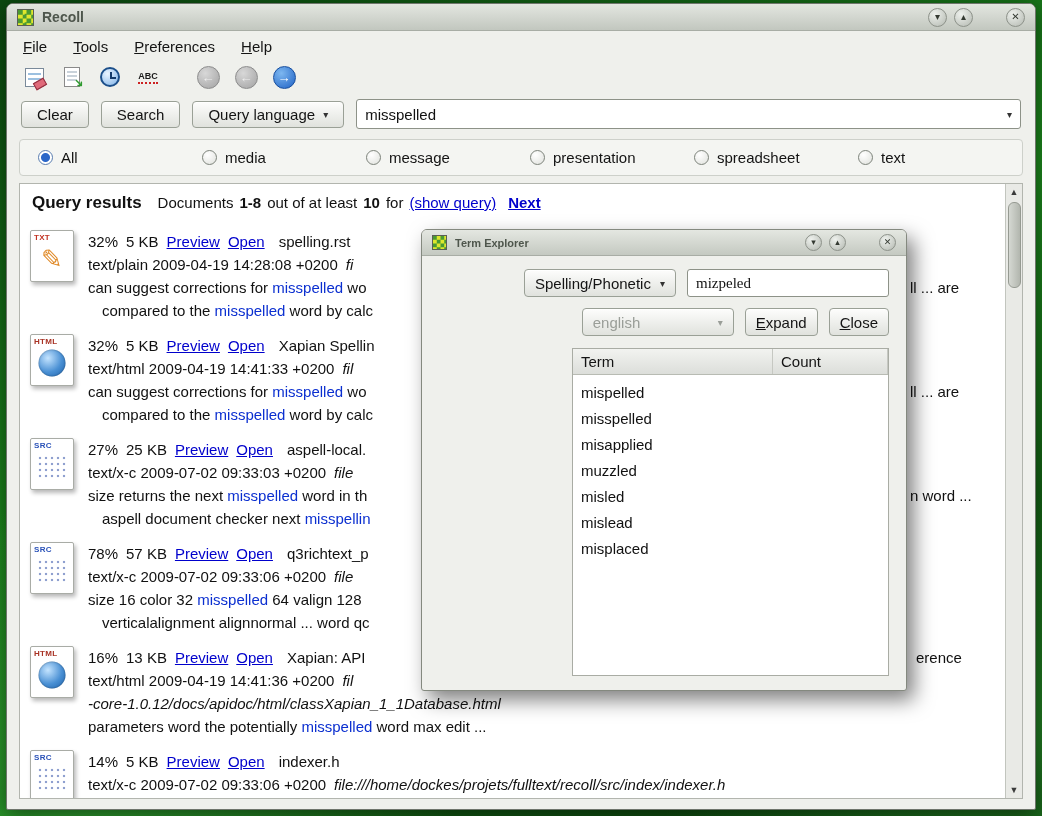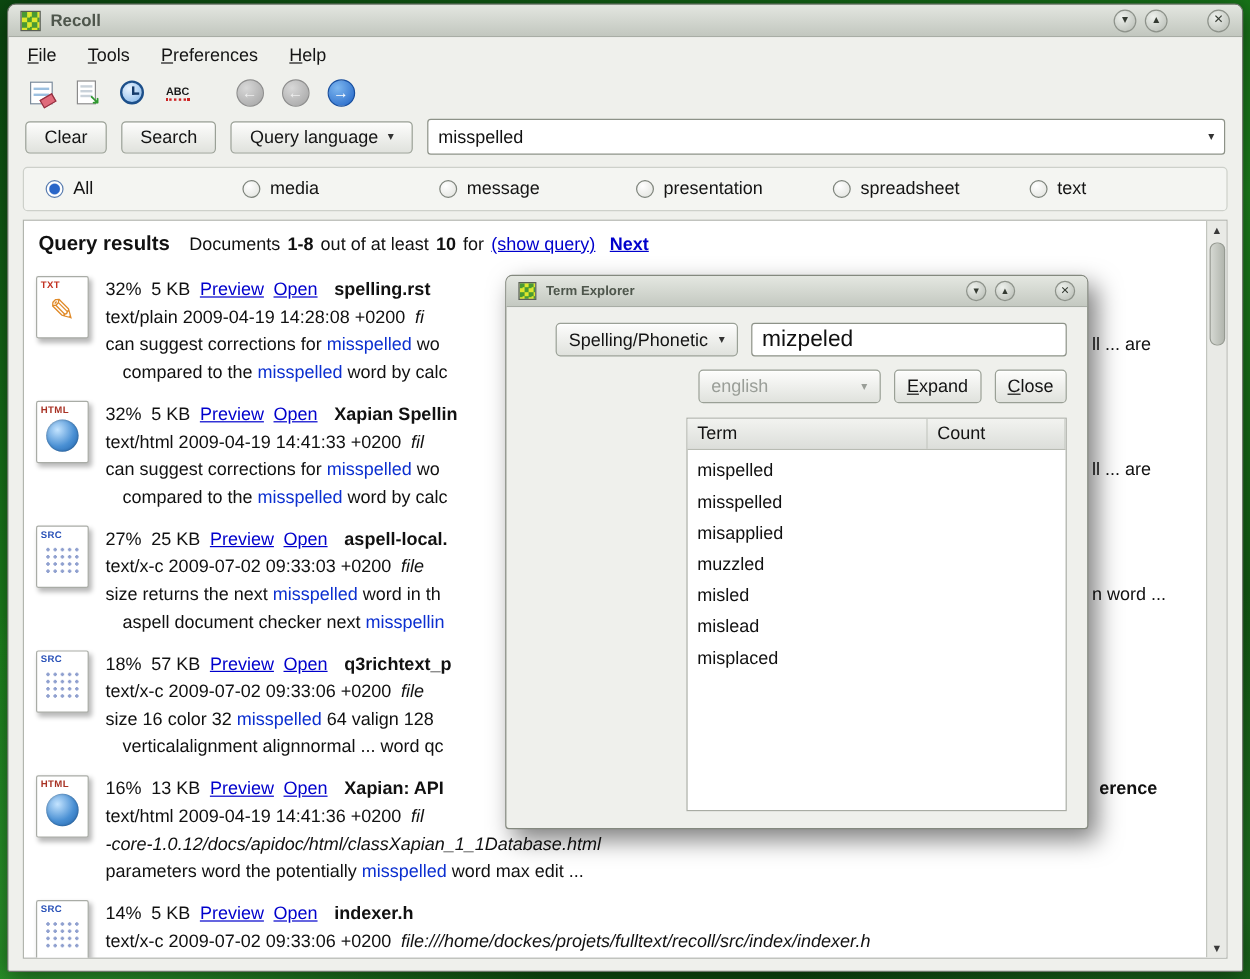--- a/index.html
+++ b/index.html
@@ -124,7 +124,7 @@
   .res-text { flex:1; position:relative; font-size:15px; line-height:23px; color:#111; min-width:0; }
   .res-line { position:relative; white-space:nowrap; }
   .res-line.indent { padding-left:14px; }
-  .title-line .res-title { font-weight:bold; margin-left:6px; }
+  .title-line .res-title { font-weight:normal; margin-left:6px; }
   .title-line .seg { margin-right:8px; }
   .meta-line .res-path { font-style:italic; margin-left:8px; }
   .path-line { font-style:italic; }

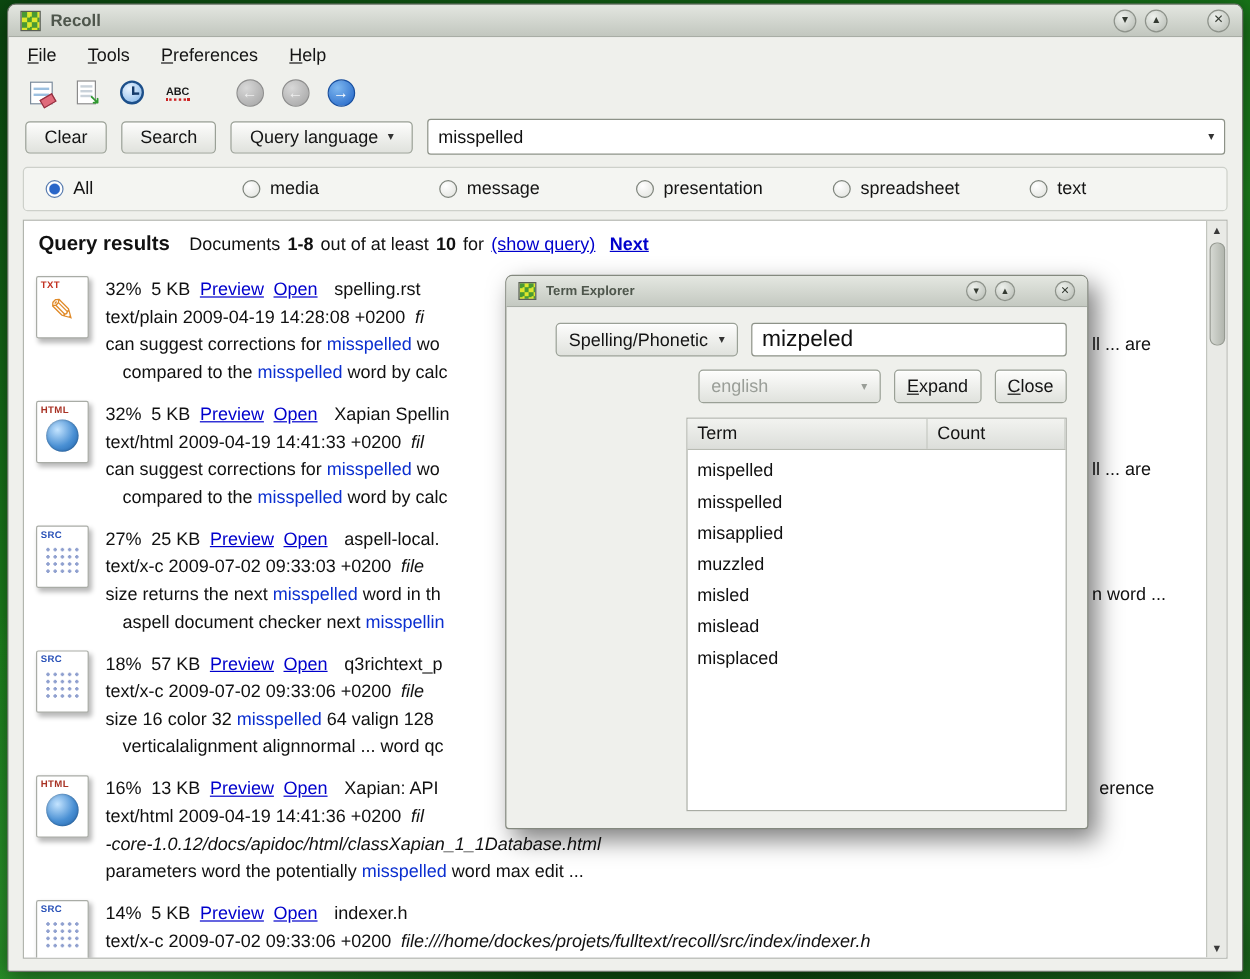--- a/index.html
+++ b/index.html
@@ -163,7 +163,7 @@
     flex:1; height:28px; background:#fff; border:1px solid #8d9288; border-radius:3px;
     display:flex; align-items:center; padding:0 8px;
   }
-  .text-input input { width:100%; border:none; outline:none; font-family:Liberation Sans, sans-serif; font-size:19px; background:transparent; color:#111; }
+  .text-input input { width:100%; border:none; outline:none; font-family:Liberation Serif, serif; font-size:15px; background:transparent; color:#111; }
   .dlg-btn { flex:1; height:28px; padding:3px 10px; }
   .term-table { flex:1; border:1px solid #a9aca4; background:#fff; display:flex; flex-direction:column; margin-top:1px; }
   .tt-header {

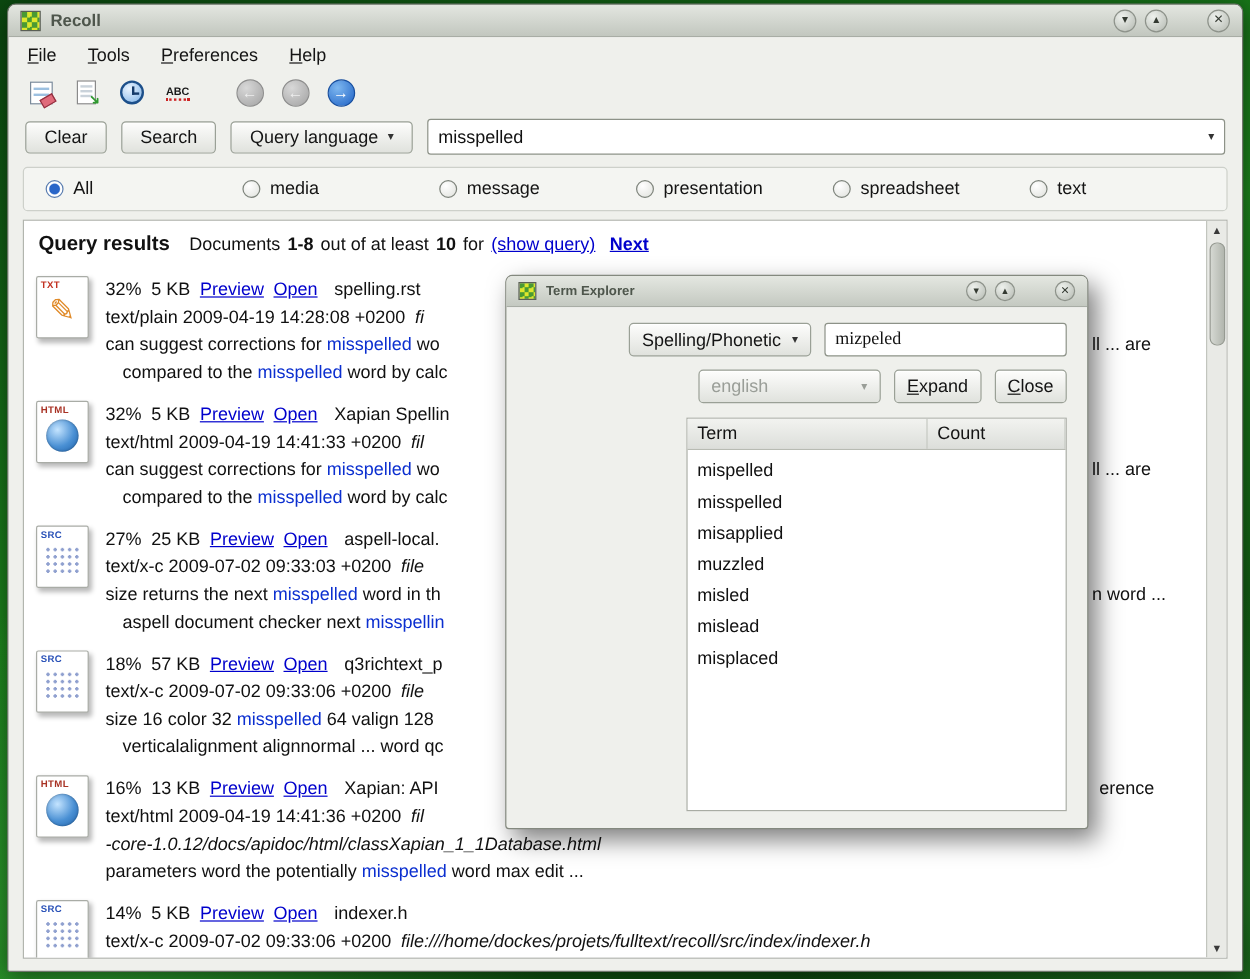--- a/index.html
+++ b/index.html
@@ -317,7 +317,7 @@
             <span class="glyph"></span>
           </div>
           <div class="res-text">
-            <div class="res-line title-line"><span class="seg">18%</span><span class="seg">57 KB</span><span class="link seg">Preview</span><span class="link seg">Open</span><span class="res-title">q3richtext_p</span></div>
+            <div class="res-line title-line"><span class="seg">78%</span><span class="seg">57 KB</span><span class="link seg">Preview</span><span class="link seg">Open</span><span class="res-title">q3richtext_p</span></div>
             <div class="res-line meta-line"><span>text/x-c 2009-07-02 09:33:06 +0200</span><span class="res-path">file</span></div>
             <div class="res-line snippet-line"><span>size 16 color 32 </span><span class="hl">misspelled</span><span> 64 valign 128</span></div>
             <div class="res-line snippet-line indent"><span>verticalalignment alignnormal ... word qc</span></div>

